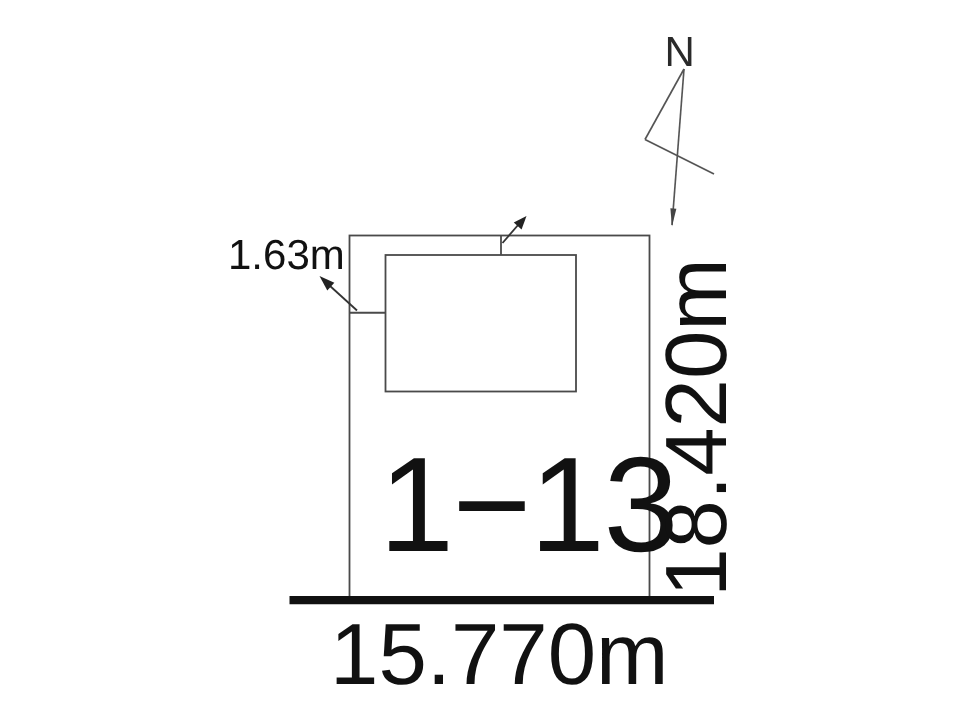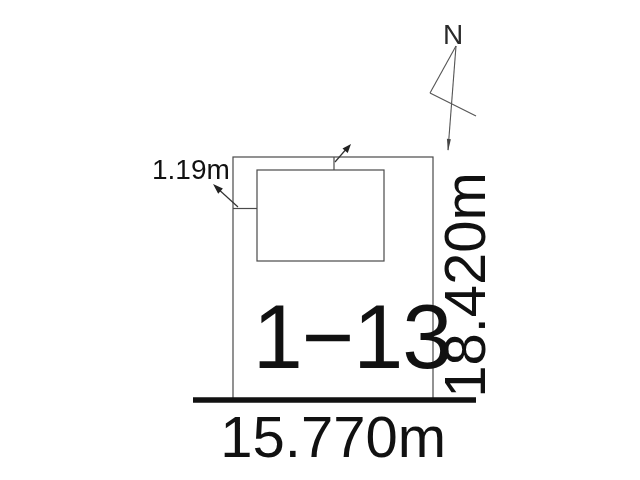--- a/index.html
+++ b/index.html
@@ -63,7 +63,7 @@
     <text x="443" y="44" font-size="28" fill="#2a2a2a" font-family="Liberation Sans, sans-serif">N</text>
   </svg>
 
-  <div class="lbl lbl-small" id="label-building-left">1.19m</div>
+  <div class="lbl lbl-small" id="label-building-left">1.63m</div>
 
 
   <div class="lbl" id="parcel-number">1−13</div>

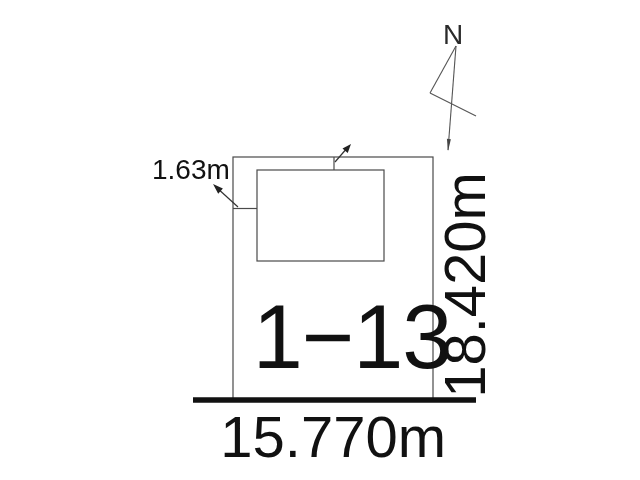--- a/index.html
+++ b/index.html
@@ -23,7 +23,7 @@
   }
   #bottom-dimension{
     left:220px;top:408px;width:226px;
-    font-size:58px;line-height:58px;text-align:right;
+    font-size:58px;line-height:58px;text-align:left;
   }
   #right-dimension{
     left:352px;top:256px;width:226px;height:58px;

